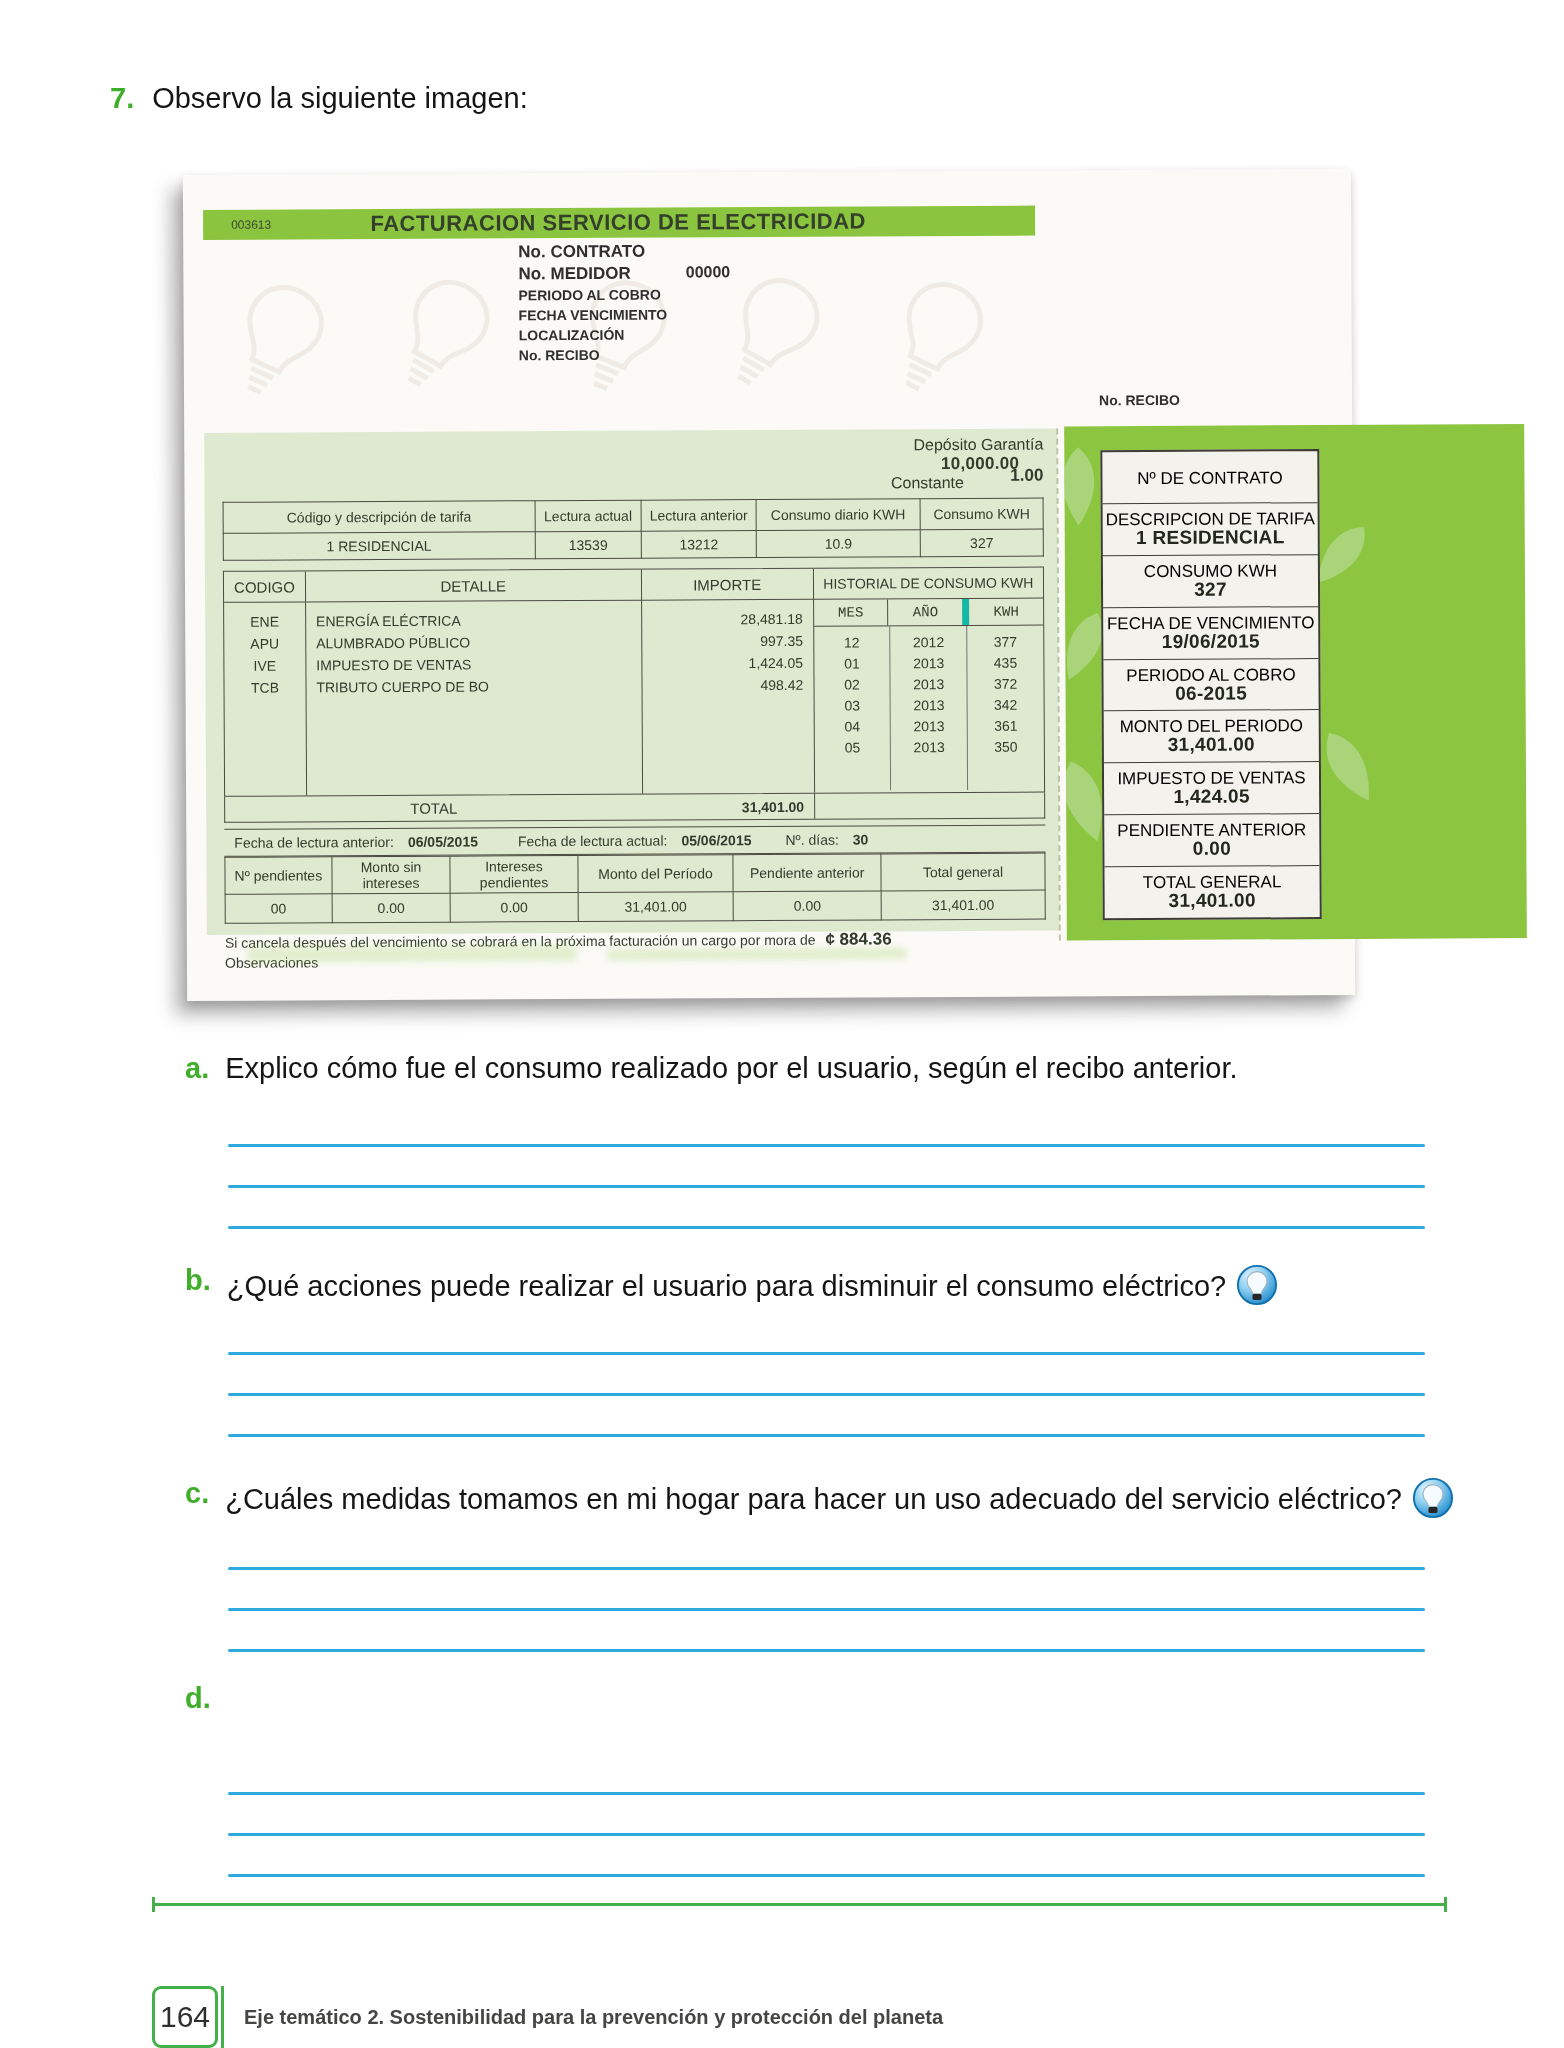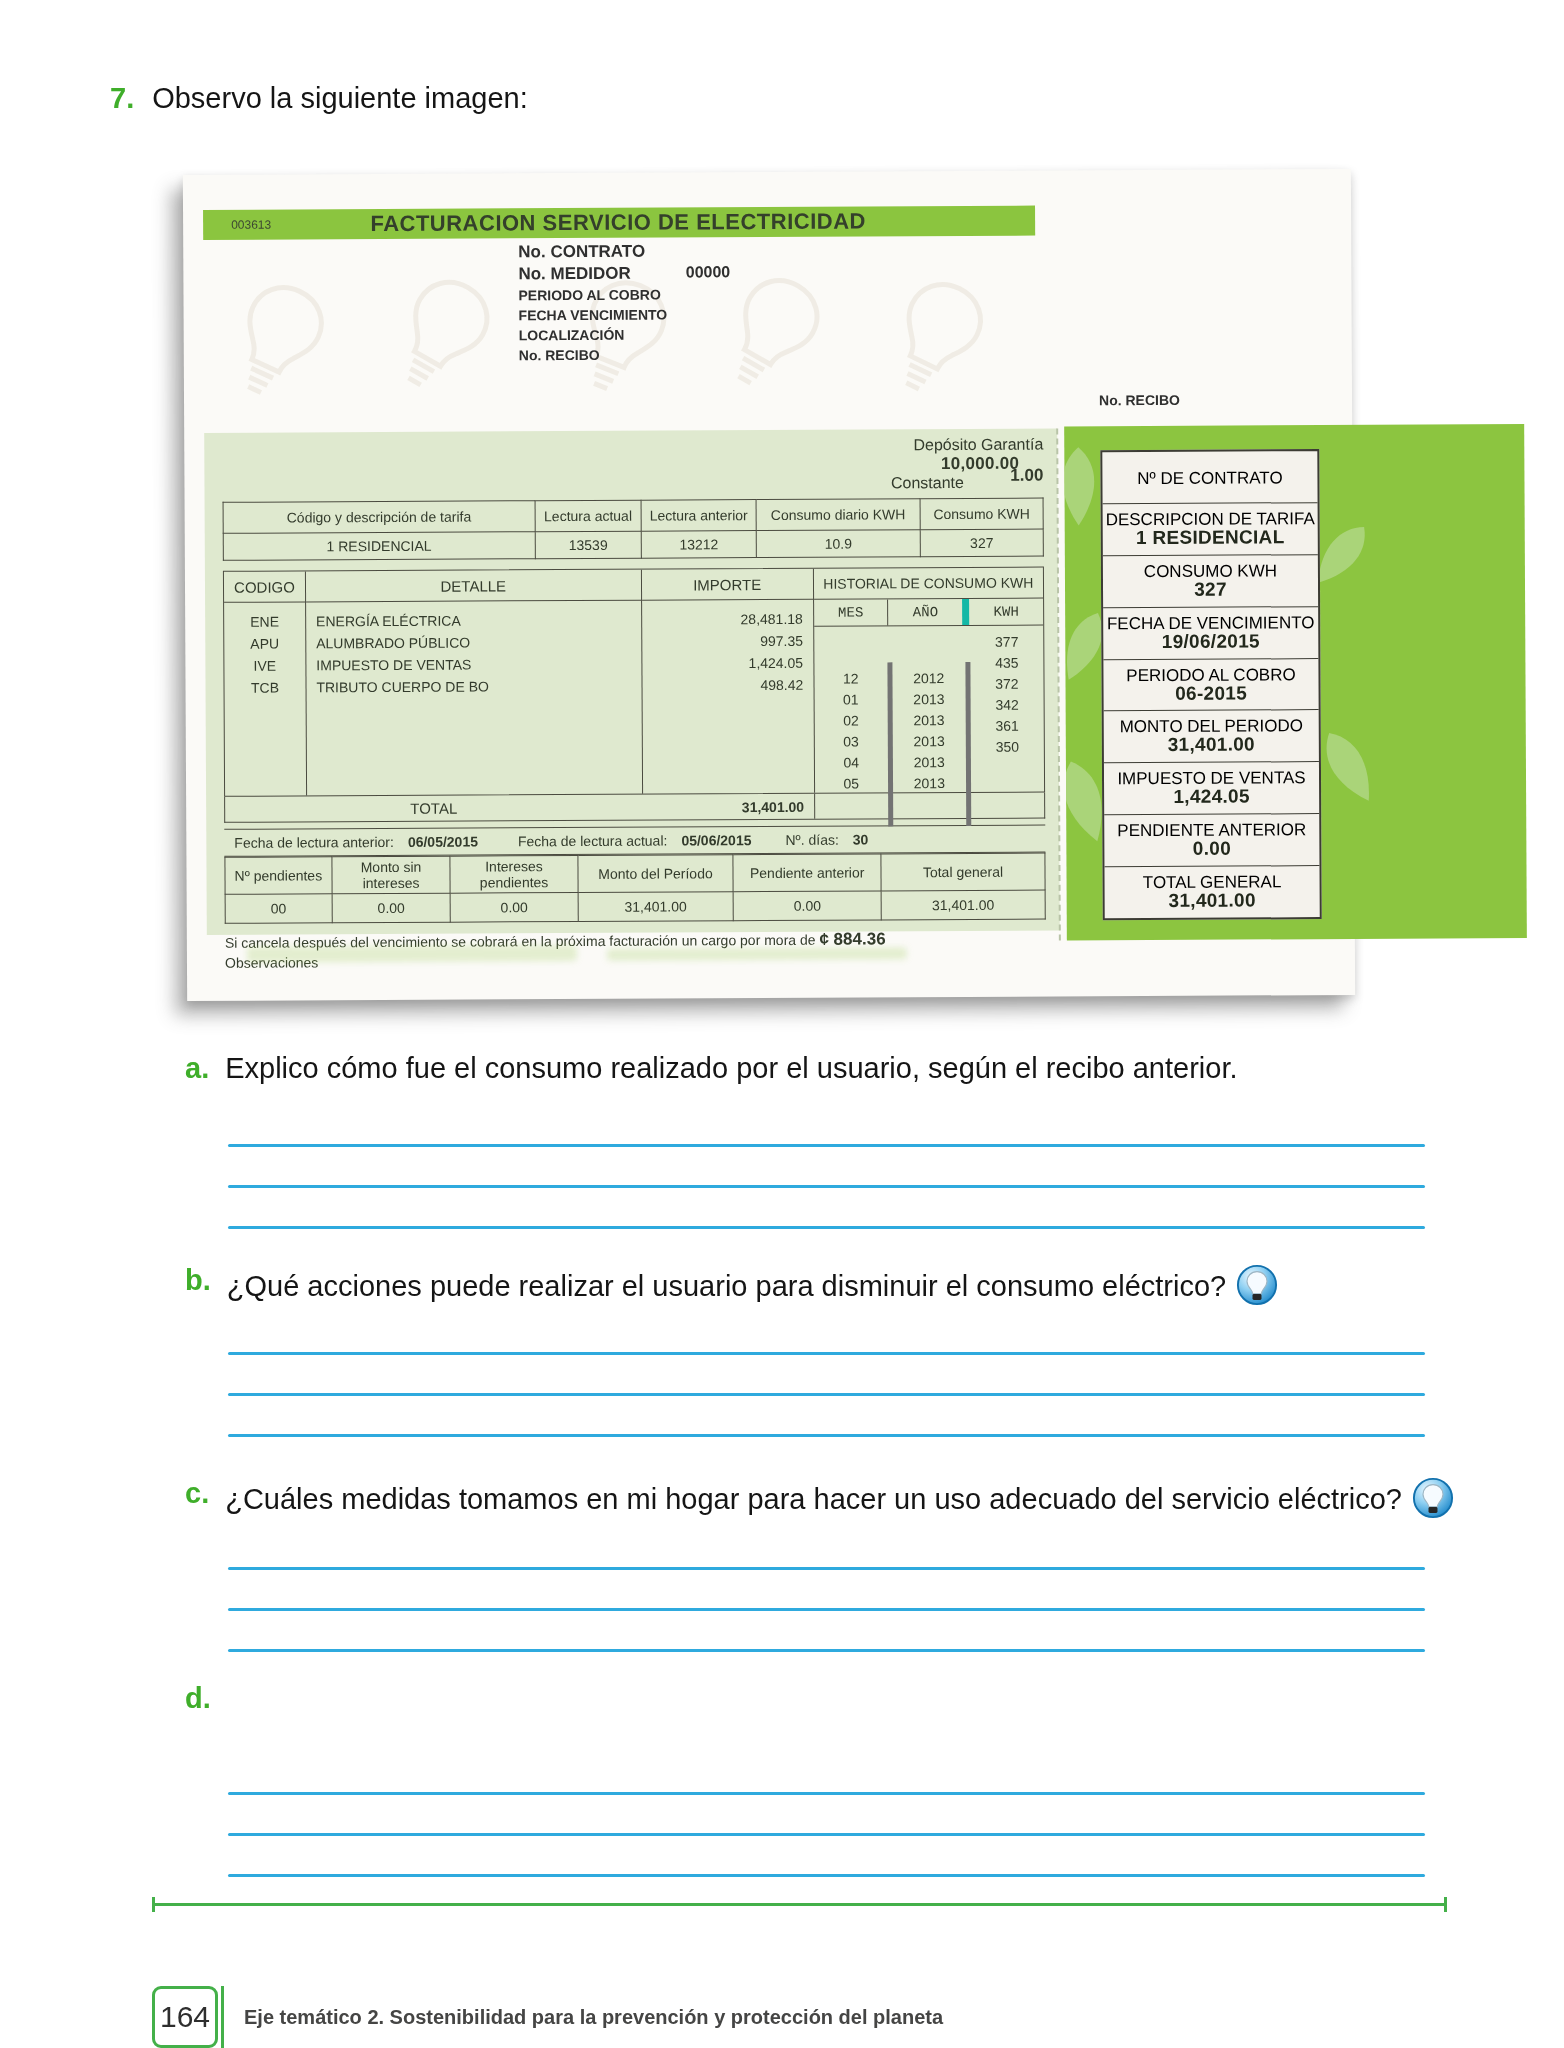--- a/index.html
+++ b/index.html
@@ -69,7 +69,7 @@
   .his-sub span:nth-child(2){border-right:7px solid #14b8a6;height:100%;line-height:26px;}
   .his-rows{display:flex;}
   .his-c{flex:1;text-align:center;line-height:21px;padding-top:6px;height:164px;box-sizing:border-box;}
-  .his-c.b1{border-right:5px solid #737373;margin-top:36px;}
+  .his-c.b1{border-right:1px solid #737373;}
 
   .total-row{display:flex;border:1px solid #4b4b40;border-top:none;height:26px;
              align-items:center;box-sizing:border-box;}

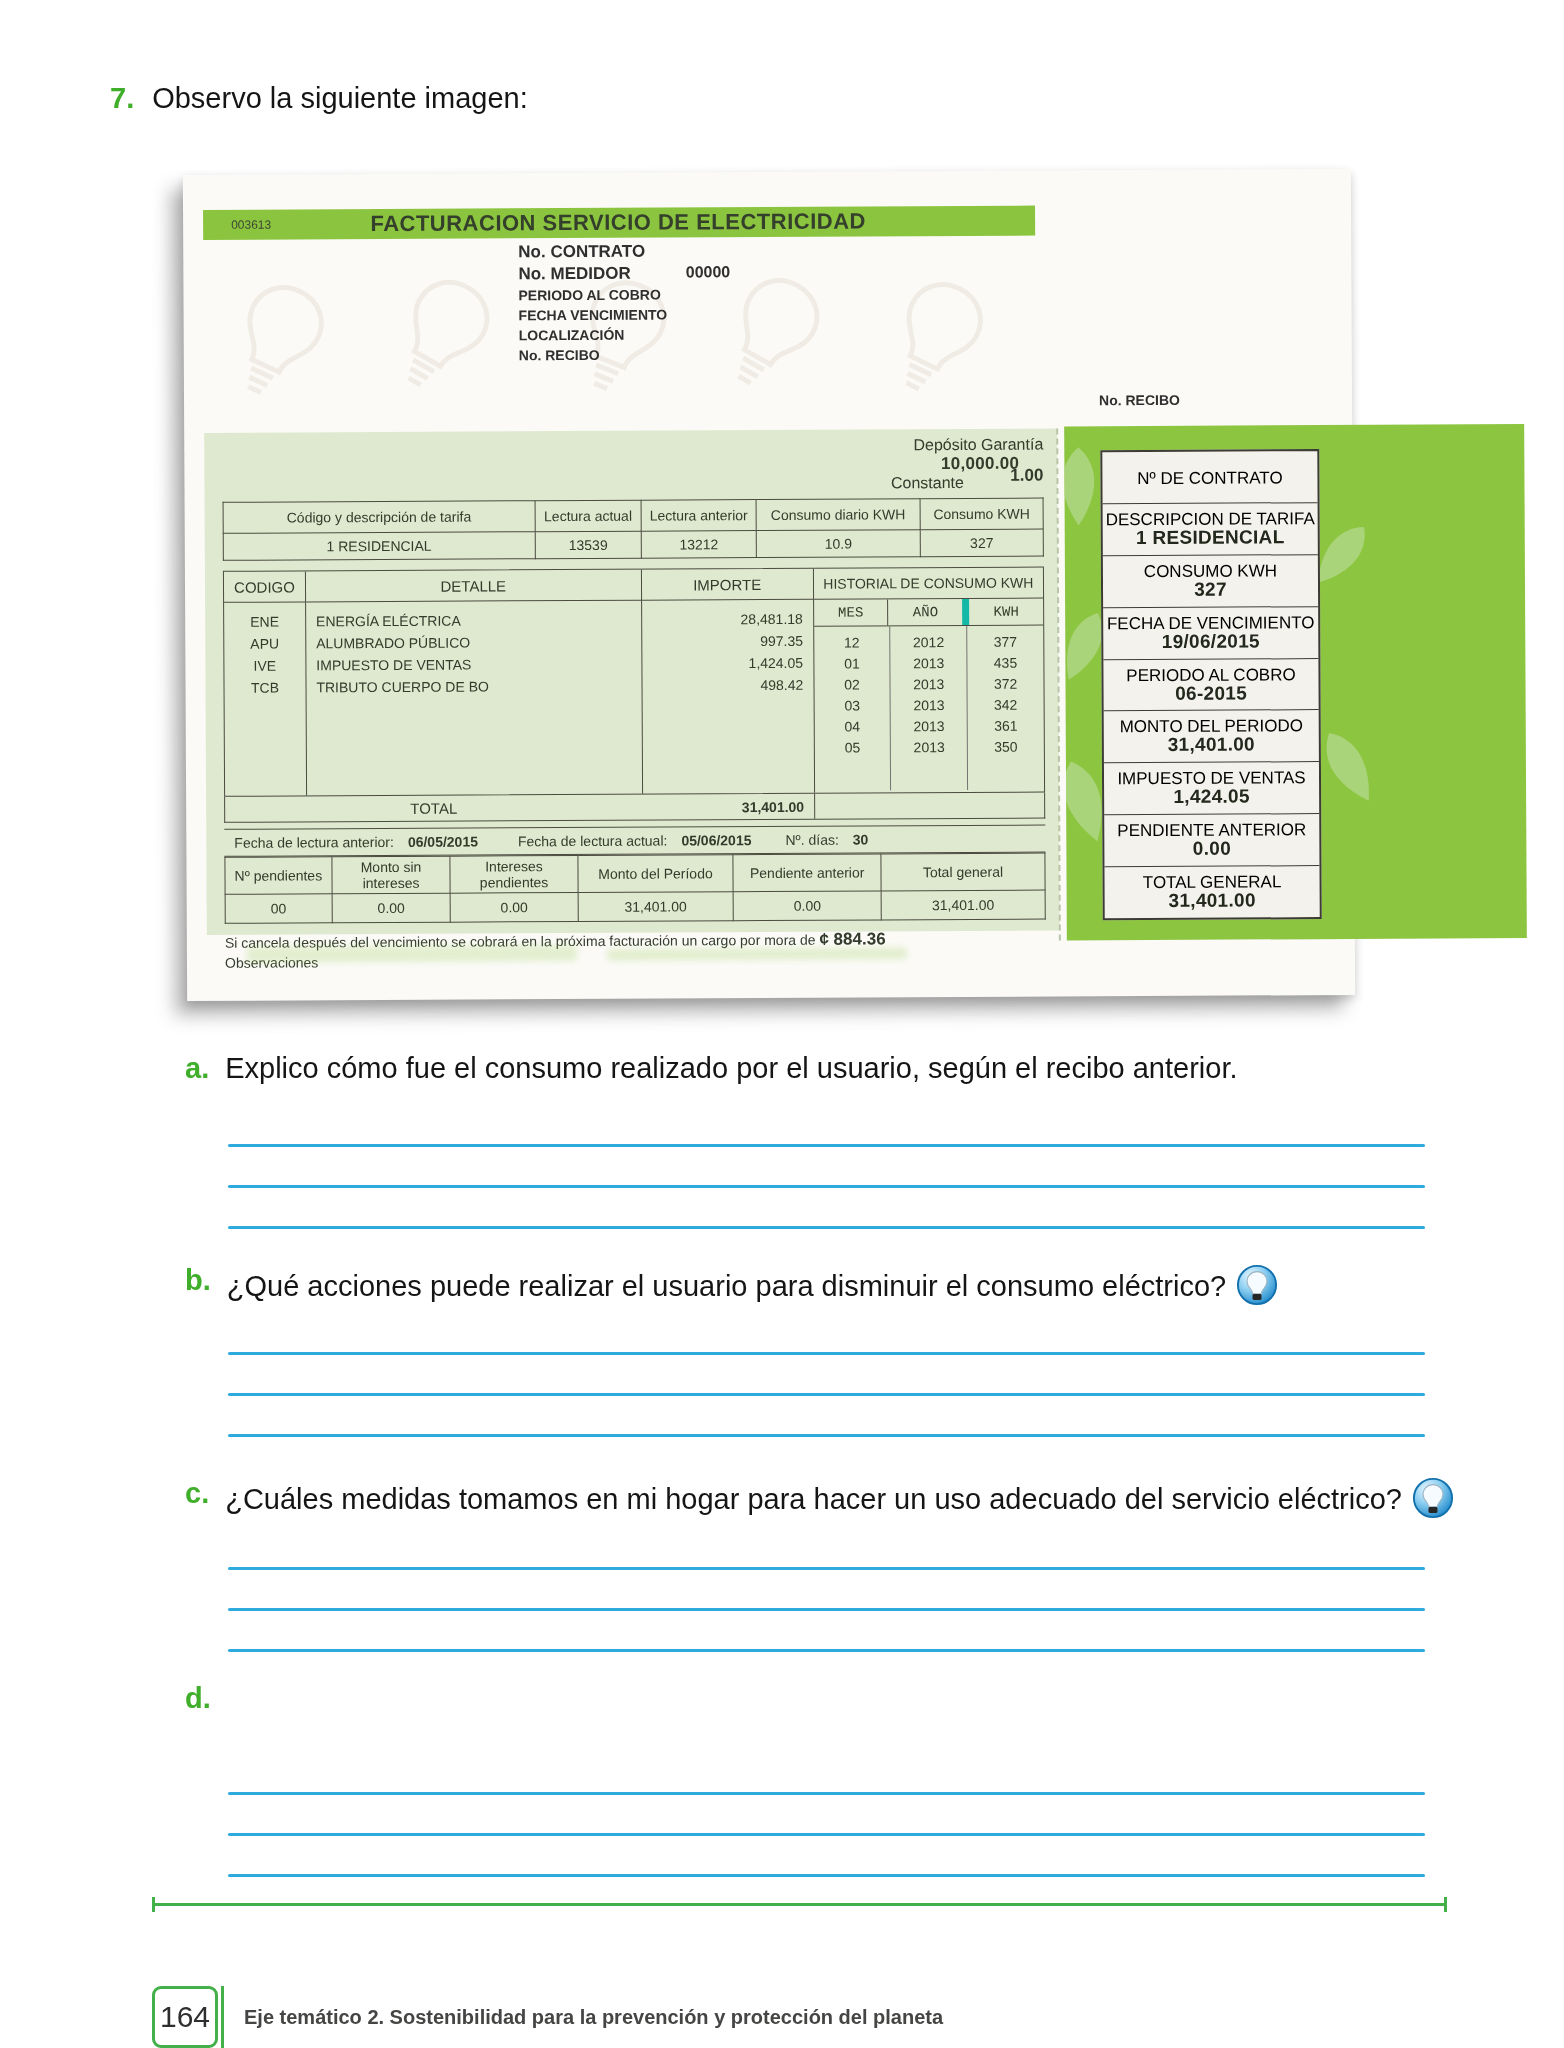--- a/index.html
+++ b/index.html
@@ -86,7 +86,7 @@
   .pend td{font-weight:bold;height:24px;}
 
   .note{margin-top:9px;font-size:14px;}
-  .note b{font-size:17px;}
+  .note b{font-size:17px;margin-left:6px;}
   .obs{margin-top:2px;font-size:14px;}
 
   

